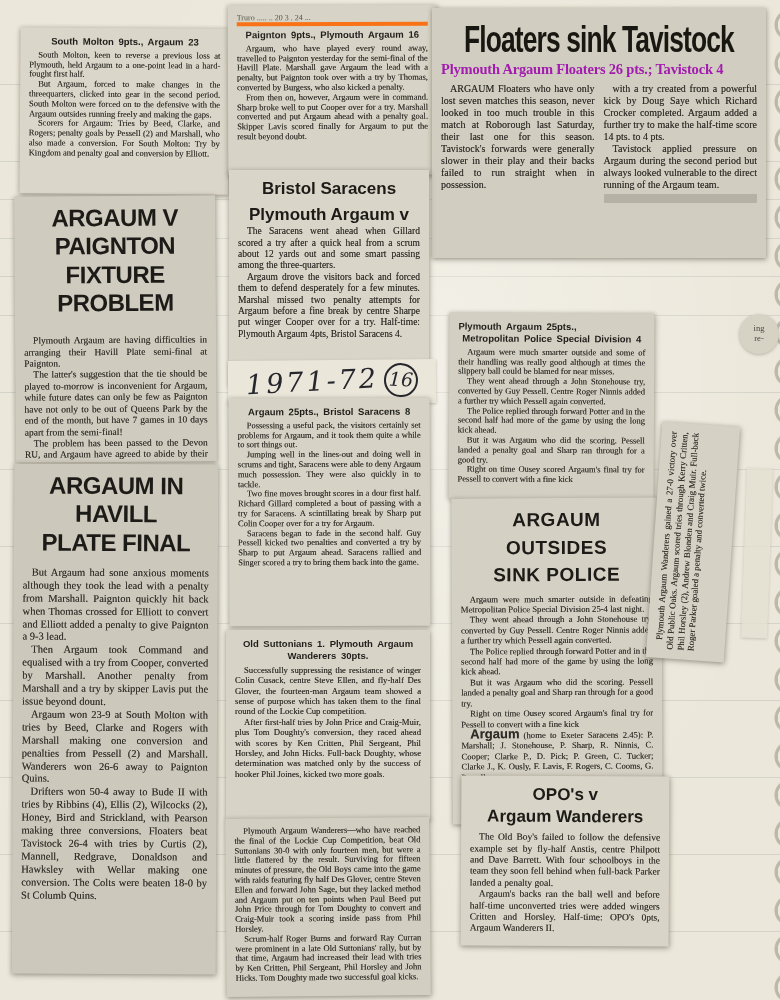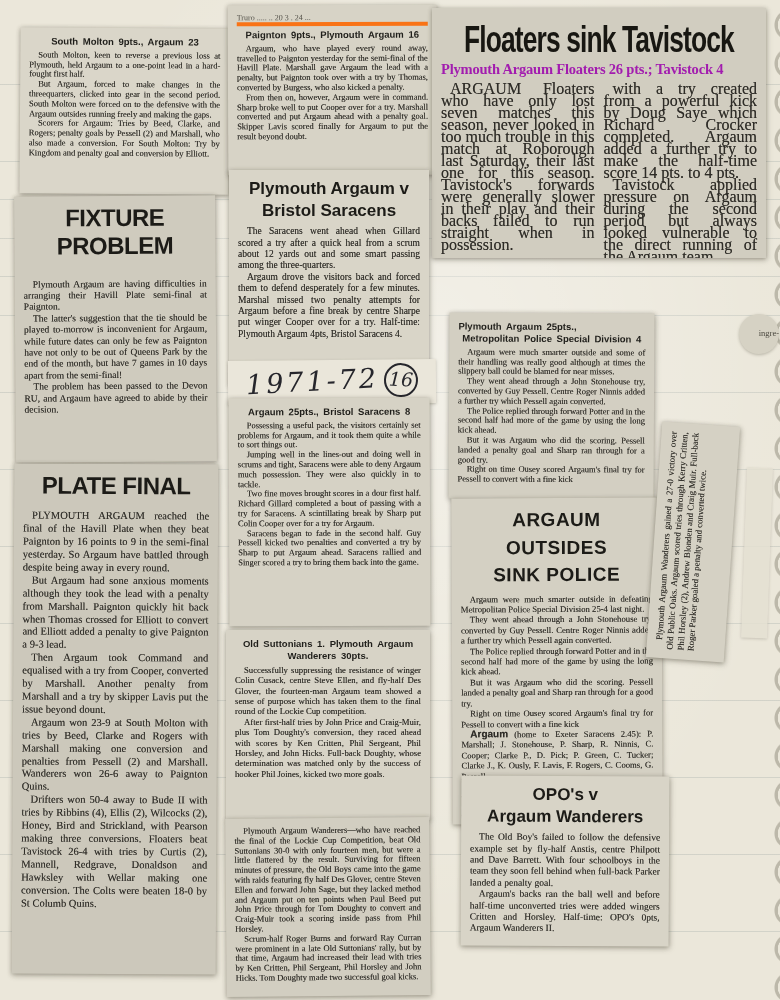--- a/index.html
+++ b/index.html
@@ -20,7 +20,7 @@
   .b8{font-size:8.5px;line-height:9.8px;}
   .b85{font-size:8.7px;line-height:10.4px;}
   .b95{font-size:9.5px;line-height:11.4px;}
-  .b10{font-size:16px;line-height:12px;}
+  .b10{font-size:10px;line-height:12px;}
   .b105{font-size:10.5px;line-height:12.9px;}
   .hsm{font:bold 9.5px/1.25 "Liberation Sans",sans-serif;text-align:center;margin:0 0 3px;word-spacing:2px;color:#1f1e1a;}
   .hbig{font:bold 24px/1.18 "Liberation Sans",sans-serif;text-align:center;margin:0;color:#1c1b17;letter-spacing:-.5px;}

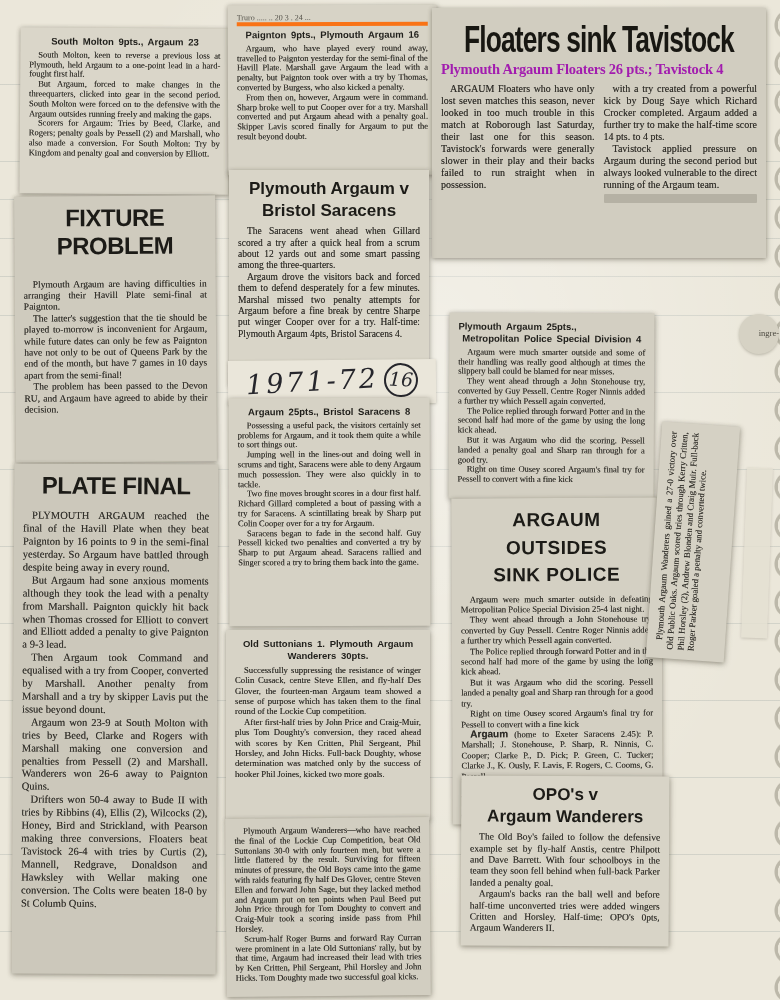--- a/index.html
+++ b/index.html
@@ -103,6 +103,7 @@
   </article>
 
   <article class="clip c4">
+    <h1 class="hbig">ARGAUM V PAIGNTON</h1>
     <h1 class="hbig hbig2">FIXTURE PROBLEM</h1>
     <p class="b95">Plymouth Argaum are having difficulties in arranging their Havill Plate semi-final at Paignton.</p>
     <p class="b95">The latter's suggestion that the tie should be played to-morrow is inconvenient for Argaum, while future dates can only be few as Paignton have not only to be out of Queens Park by the end of the month, but have 7 games in 10 days apart from the semi-final!</p>

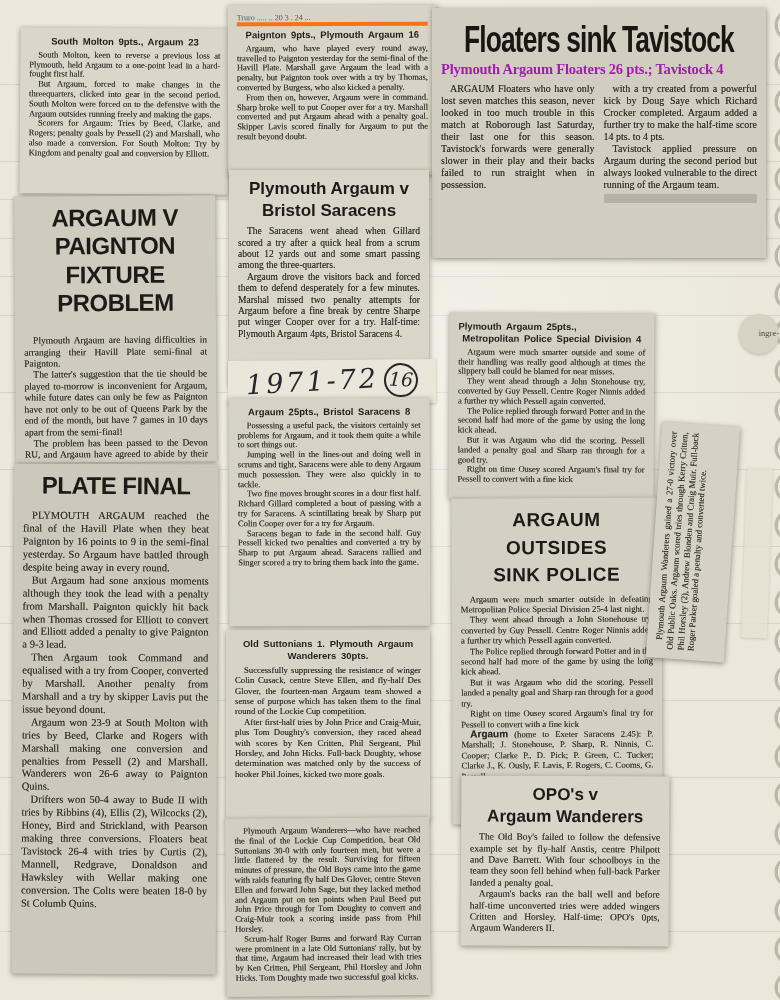--- a/index.html
+++ b/index.html
@@ -111,8 +111,8 @@
   </article>
 
   <article class="clip c5">
+    <h2 class="hround hround2">Bristol Saracens</h2>
     <h2 class="hround">Plymouth Argaum v</h2>
-    <h2 class="hround hround2">Bristol Saracens</h2>
     <p class="b95">The Saracens went ahead when Gillard scored a try after a quick heal from a scrum about 12 yards out and some smart passing among the three-quarters.</p>
     <p class="b95">Argaum drove the visitors back and forced them to defend desperately for a few minutes. Marshal missed two penalty attempts for Argaum before a fine break by centre Sharpe put winger Cooper over for a try. Half-time: Plymouth Argaum 4pts, Bristol Saracens 4.</p>
   </article>

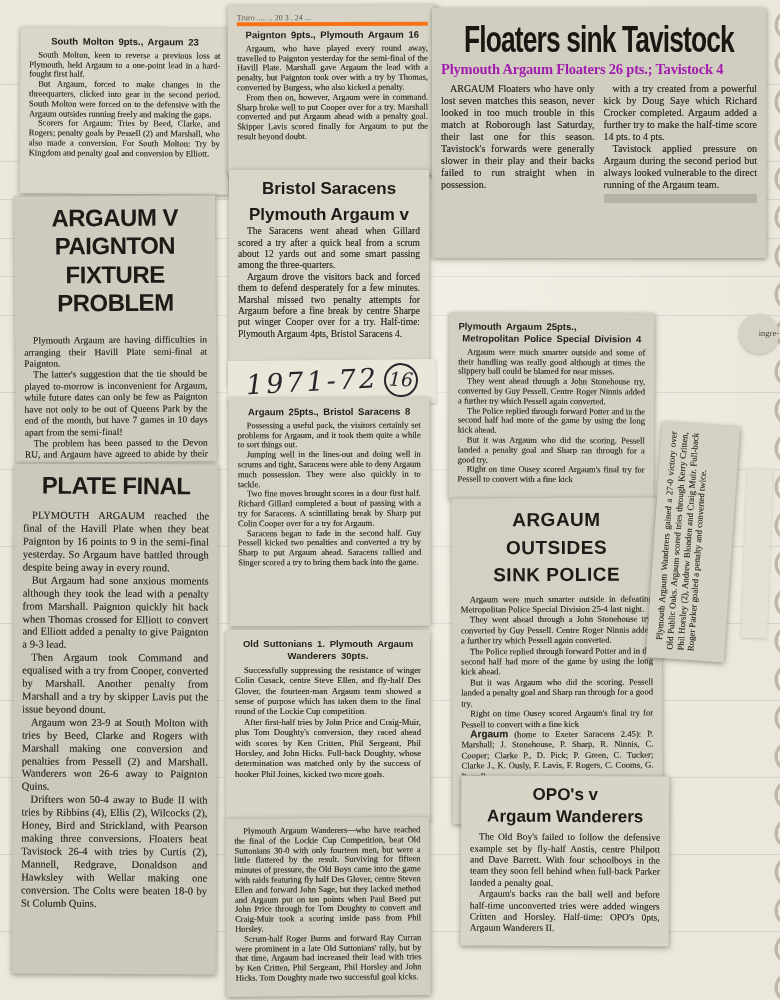--- a/index.html
+++ b/index.html
@@ -56,7 +56,7 @@
     transform-origin:0 0;transform:rotate(-90deg) translateX(-236px);}
   .rot p{font-size:8.8px;line-height:10.8px;}
   .c14{left:739px;top:314px;width:40px;height:40px;border-radius:50%;background:#d6d2c4;padding:0;
-    display:flex;flex-direction:row;align-items:center;justify-content:flex-end;
+    display:flex;flex-direction:column;align-items:center;justify-content:center;
     font:8.5px/1.15 "Liberation Serif",serif;color:#4a483f;box-shadow:0 1px 3px rgba(70,65,50,.3);}
   .c15{left:744px;top:468px;width:26px;height:170px;background:#e4e0d2;transform:rotate(2deg);opacity:.85;
     box-shadow:0 1px 3px rgba(70,65,50,.25);}

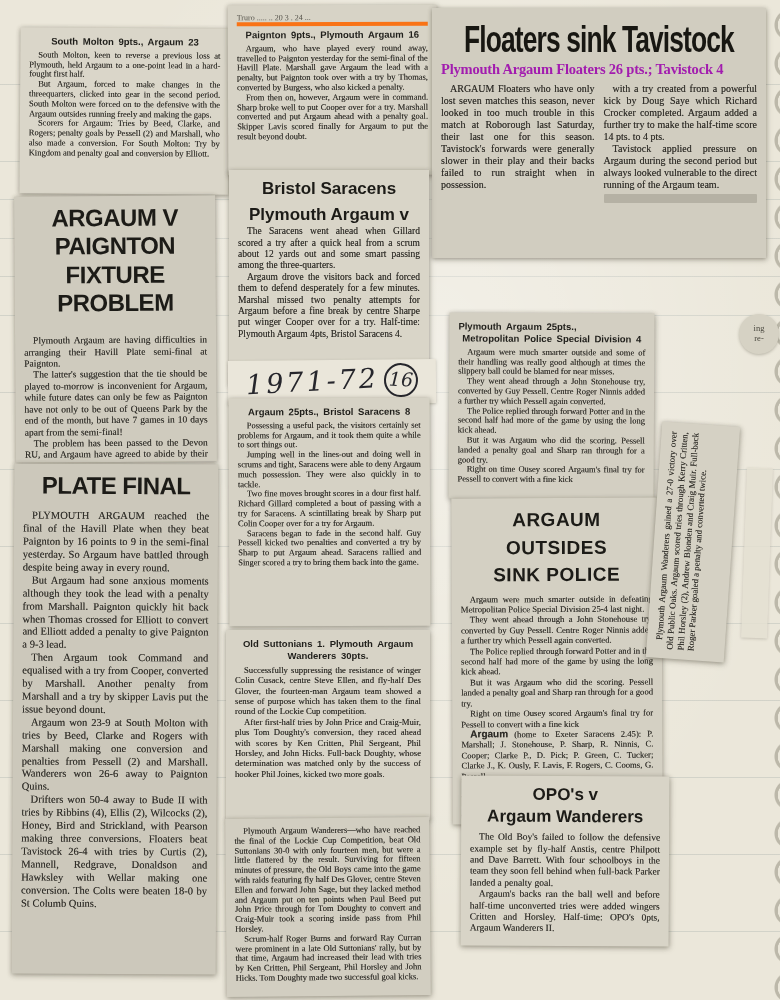--- a/index.html
+++ b/index.html
@@ -141,6 +141,7 @@
   </article>
 
   <article class="clip c8">
+    <h1 class="hbig">ARGAUM IN HAVILL</h1>
     <h1 class="hbig hbig2" style="margin-bottom:10px;">PLATE FINAL</h1>
     <p class="b105">PLYMOUTH ARGAUM reached the final of the Havill Plate when they beat Paignton by 16 points to 9 in the semi-final yesterday. So Argaum have battled through despite being away in every round.</p>
     <p class="b105">But Argaum had sone anxious moments although they took the lead with a penalty from Marshall. Paignton quickly hit back when Thomas crossed for Elliott to convert and Elliott added a penalty to give Paignton a 9-3 lead.</p>

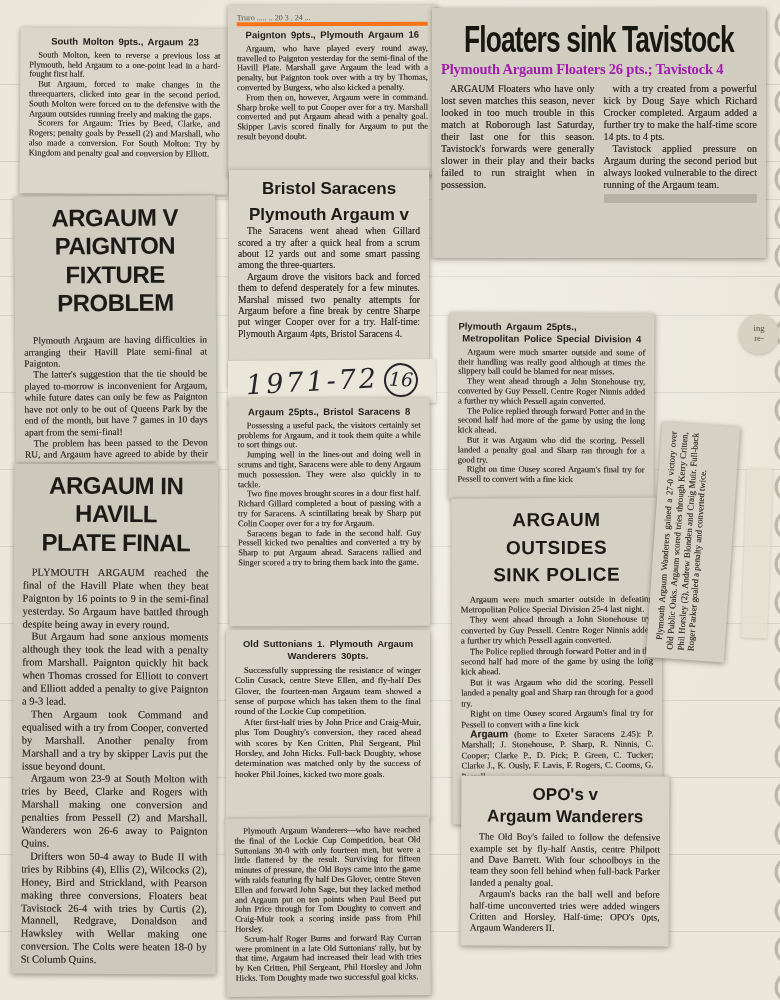--- a/index.html
+++ b/index.html
@@ -143,7 +143,6 @@
   <article class="clip c8">
     <h1 class="hbig">ARGAUM IN HAVILL</h1>
     <h1 class="hbig hbig2" style="margin-bottom:10px;">PLATE FINAL</h1>
-    <p class="b105">PLYMOUTH ARGAUM reached the final of the Havill Plate when they beat Paignton by 16 points to 9 in the semi-final yesterday. So Argaum have battled through despite being away in every round.</p>
     <p class="b105">But Argaum had sone anxious moments although they took the lead with a penalty from Marshall. Paignton quickly hit back when Thomas crossed for Elliott to convert and Elliott added a penalty to give Paignton a 9-3 lead.</p>
     <p class="b105">Then Argaum took Command and equalised with a try from Cooper, converted by Marshall. Another penalty from Marshall and a try by skipper Lavis put the issue beyond dount.</p>
     <p class="b105">Argaum won 23-9 at South Molton with tries by Beed, Clarke and Rogers with Marshall making one conversion and penalties from Pessell (2) and Marshall. Wanderers won 26-6 away to Paignton Quins.</p>

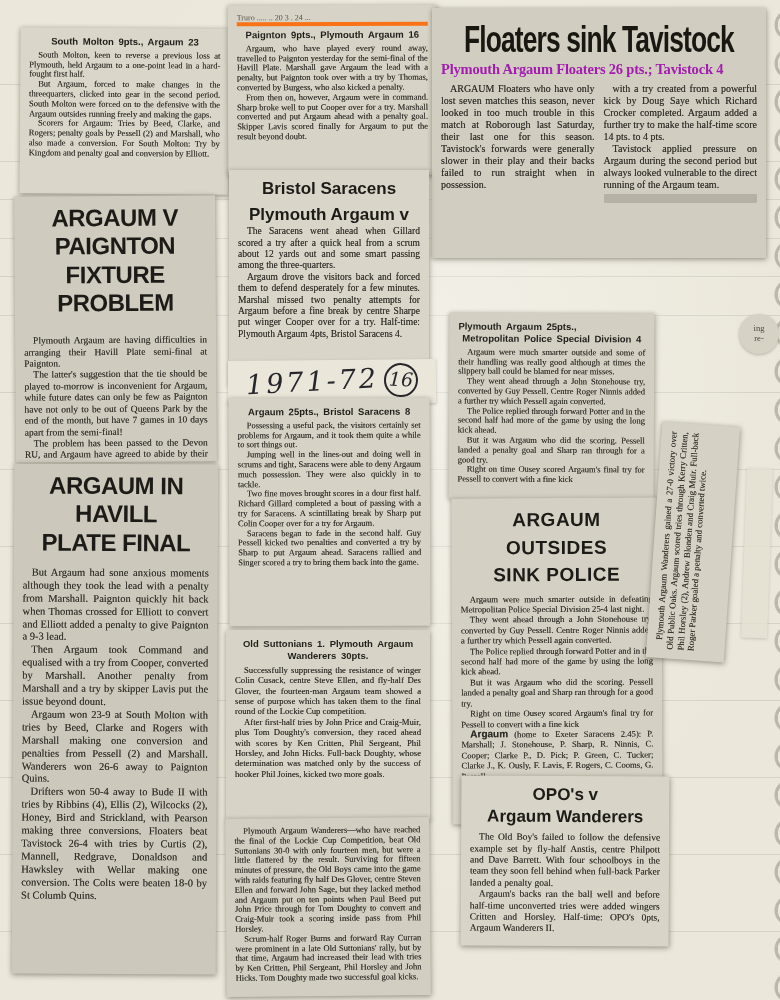--- a/index.html
+++ b/index.html
@@ -37,7 +37,7 @@
   .frag{font:8px/9px "Liberation Serif",serif;color:#55524a;white-space:nowrap;overflow:hidden;
     border-bottom:4px solid #f97316;margin-bottom:3px;}
   .smudge{height:9px;background:#a9a598;opacity:.7;margin-top:3px;border-radius:1px;}
-  .teamp strong{font-family:"Liberation Sans",sans-serif;font-size:10px;}
+  .teamp strong{font-family:"Liberation Sans",sans-serif;font-size:13px;}
   
   .c1{left:20px;top:28px;width:209px;height:166px;background:#dad6c9;transform:rotate(.4deg);}
   .c2{left:228px;top:5px;width:209px;height:170px;background:#d7d3c6;transform:rotate(-.2deg);}

